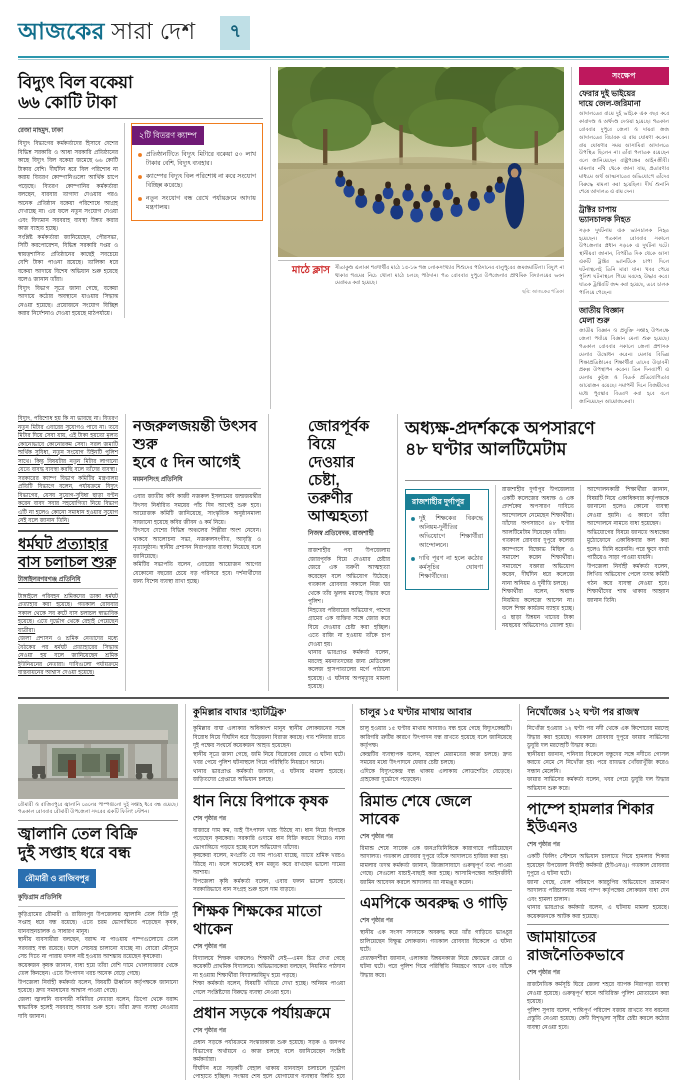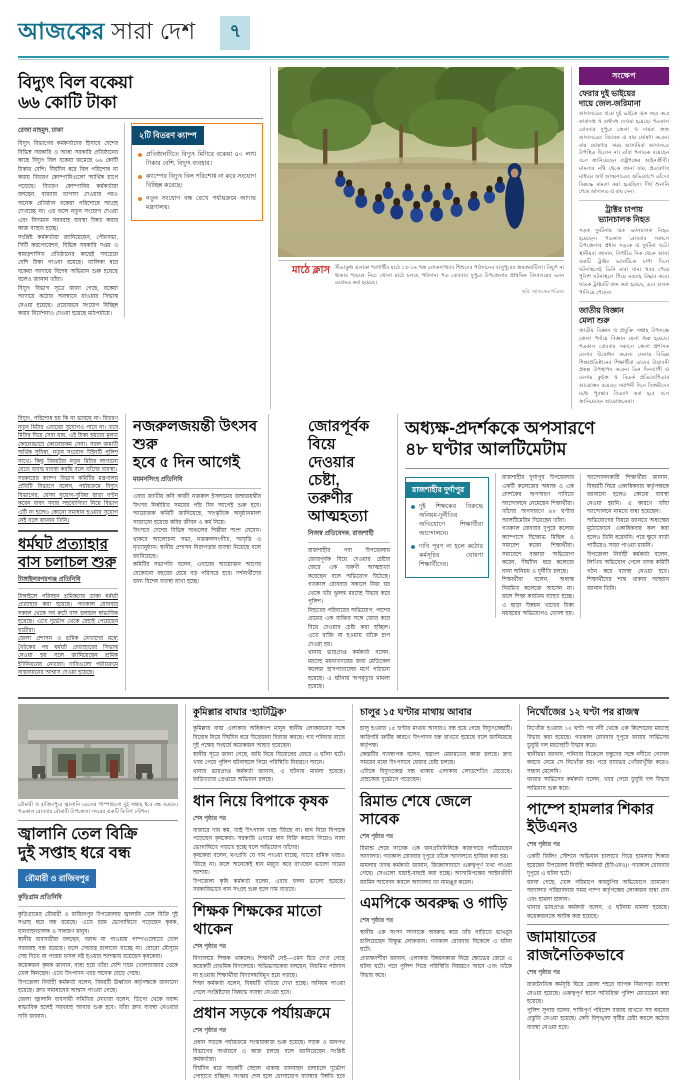--- a/index.html
+++ b/index.html
@@ -81,7 +81,7 @@
 
   
   .side { width:90px; flex:0 0 90px; }
-  .side-head { background:#701a75; color:#fff; font-size:7.5px; font-weight:bold;
+  .side-head { background:#be185d; color:#fff; font-size:7.5px; font-weight:bold;
                text-align:center; padding:3px 0; letter-spacing:.3px; }
   .side-item { padding:4px 0 4px; border-bottom:1px solid #c8c8c8; }
   .side-title { font-size:7.8px; font-weight:bold; line-height:1.25; color:#111; margin-bottom:2px; }

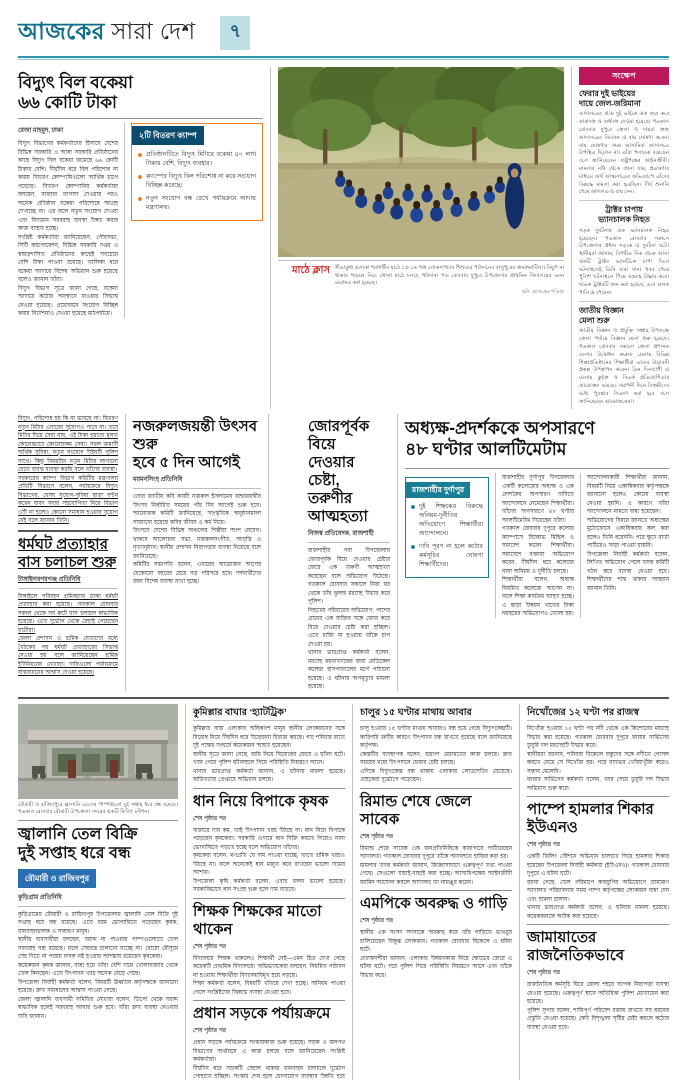--- a/index.html
+++ b/index.html
@@ -55,8 +55,8 @@
           hyphens:auto; word-spacing:.3px; }
 
   
-  .tag-orange { display:inline-block; background:#0c4a6e; color:#fff; font-size:8px;
-                font-weight:bold; padding:3px 7px; }
+  .tag-orange { display:inline-block; background:#701a75; color:#fff; font-size:8px;
+                font-weight:normal; padding:3px 7px; }
   .tag-blue { display:inline-block; background:#2a6fb0; color:#fff; font-size:8px;
               font-weight:bold; padding:3px 7px; }
   .tag-teal { display:inline-block; background:#1a7f95; color:#fff; font-size:7.5px;

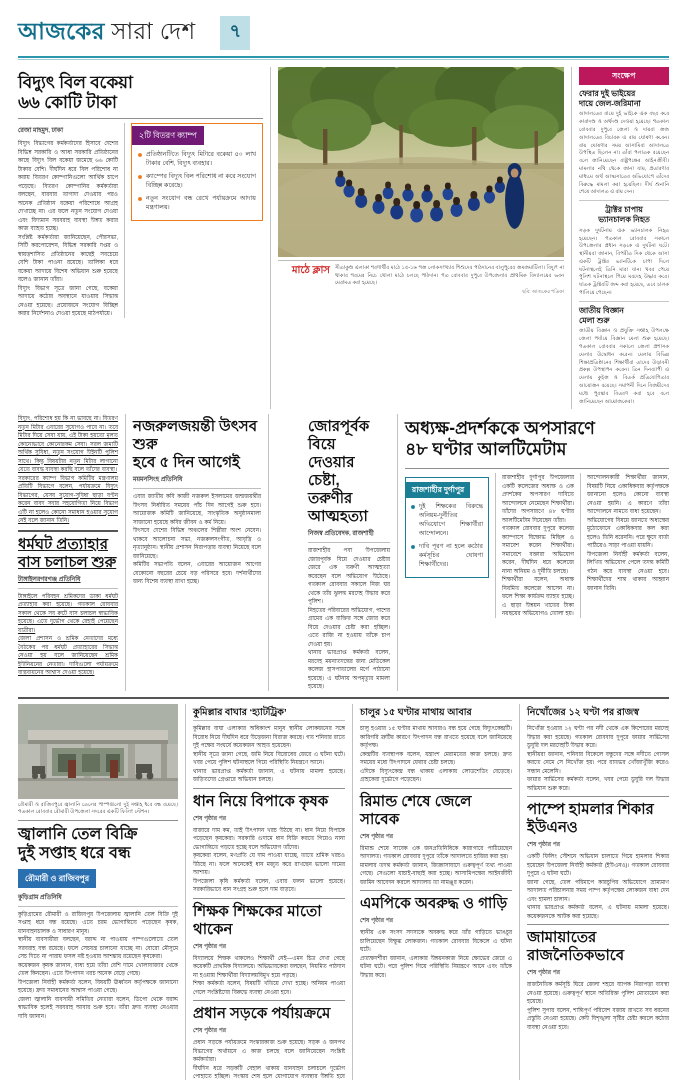--- a/index.html
+++ b/index.html
@@ -234,7 +234,7 @@
         <div class="side-body">আদালতের রায়ে দুই ভাইকে এক বছর করে কারাদণ্ড ও অর্থদণ্ড দেওয়া হয়েছে। গতকাল রোববার দুপুরে জেলা ও দায়রা জজ আদালতের বিচারক এ রায় ঘোষণা করেন। রায় ঘোষণার সময় আসামিরা আদালতে উপস্থিত ছিলেন না। তাঁরা পলাতক রয়েছেন বলে জানিয়েছেন রাষ্ট্রপক্ষের আইনজীবী। মামলার নথি থেকে জানা যায়, প্রতারণার মাধ্যমে অর্থ আত্মসাতের অভিযোগে তাঁদের বিরুদ্ধে মামলা করা হয়েছিল। দীর্ঘ শুনানি শেষে আদালত এ রায় দেন।</div>
       </div>
       <div class="side-item">
-        <div class="side-title" style="white-space:pre-line;text-align:center;">ট্রাক্টর চাপায়
+        <div class="side-title" style="white-space:pre-line;">ট্রাক্টর চাপায়
 ভ্যানচালক নিহত</div>
         <div class="side-body">সড়ক দুর্ঘটনায় এক ভ্যানচালক নিহত হয়েছেন। গতকাল রোববার সকালে উপজেলার প্রধান সড়কে এ দুর্ঘটনা ঘটে। স্থানীয়রা জানান, বিপরীত দিক থেকে আসা একটি ট্রাক্টর ভ্যানটিকে চাপা দিলে ঘটনাস্থলেই তিনি মারা যান। খবর পেয়ে পুলিশ ঘটনাস্থলে গিয়ে মরদেহ উদ্ধার করে। ঘাতক ট্রাক্টরটি জব্দ করা হয়েছে, তবে চালক পালিয়ে গেছেন।</div>
       </div>

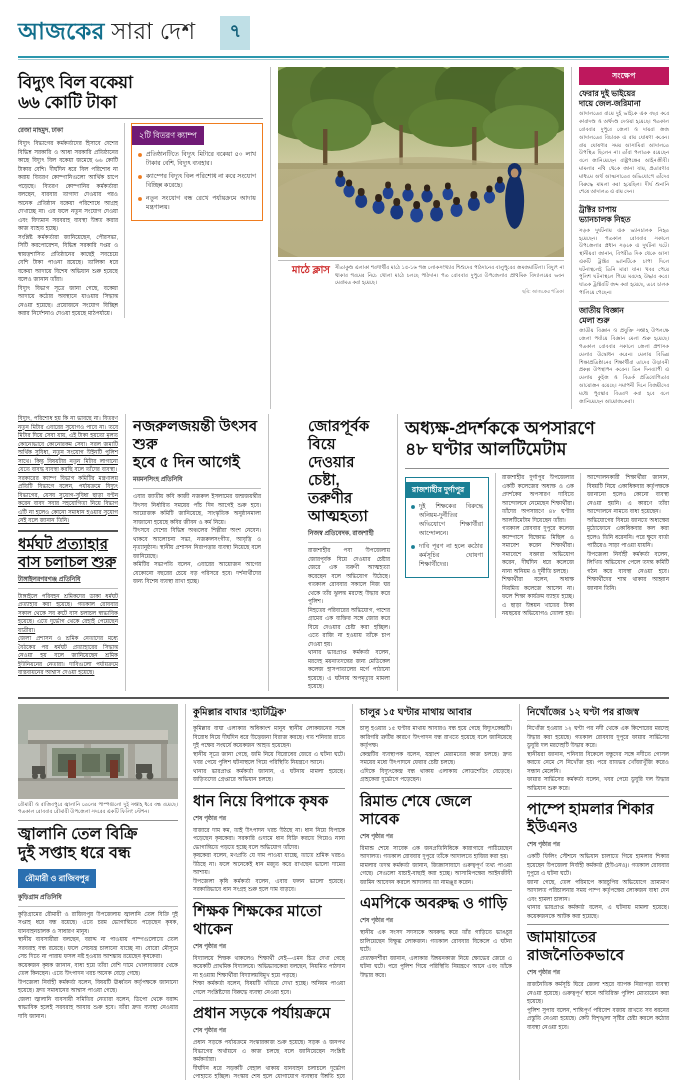--- a/index.html
+++ b/index.html
@@ -43,7 +43,7 @@
   h1.lead { font-size:17px; line-height:1.16; font-weight:bold; margin:6px 0 6px;
             letter-spacing:-.2px; color:#111; }
   h2.hl   { font-size:16px; line-height:1.18; font-weight:bold; margin:4px 0 4px; color:#111; }
-  h2.hl-lg{ font-size:17.5px; line-height:1.2; font-weight:bold; margin:4px 0 8px; color:#111; }
+  h2.hl-lg{ font-size:17.5px; line-height:1.2; font-weight:bold; margin:4px 0 20px; color:#111; }
   h3.hl-s { font-size:15px; line-height:1.2; font-weight:bold; margin:3px 0 3px; color:#111; }
   h3.hl-xs{ font-size:9.5px; line-height:1.2; font-weight:bold; margin:2px 0 3px; color:#111; }
 

